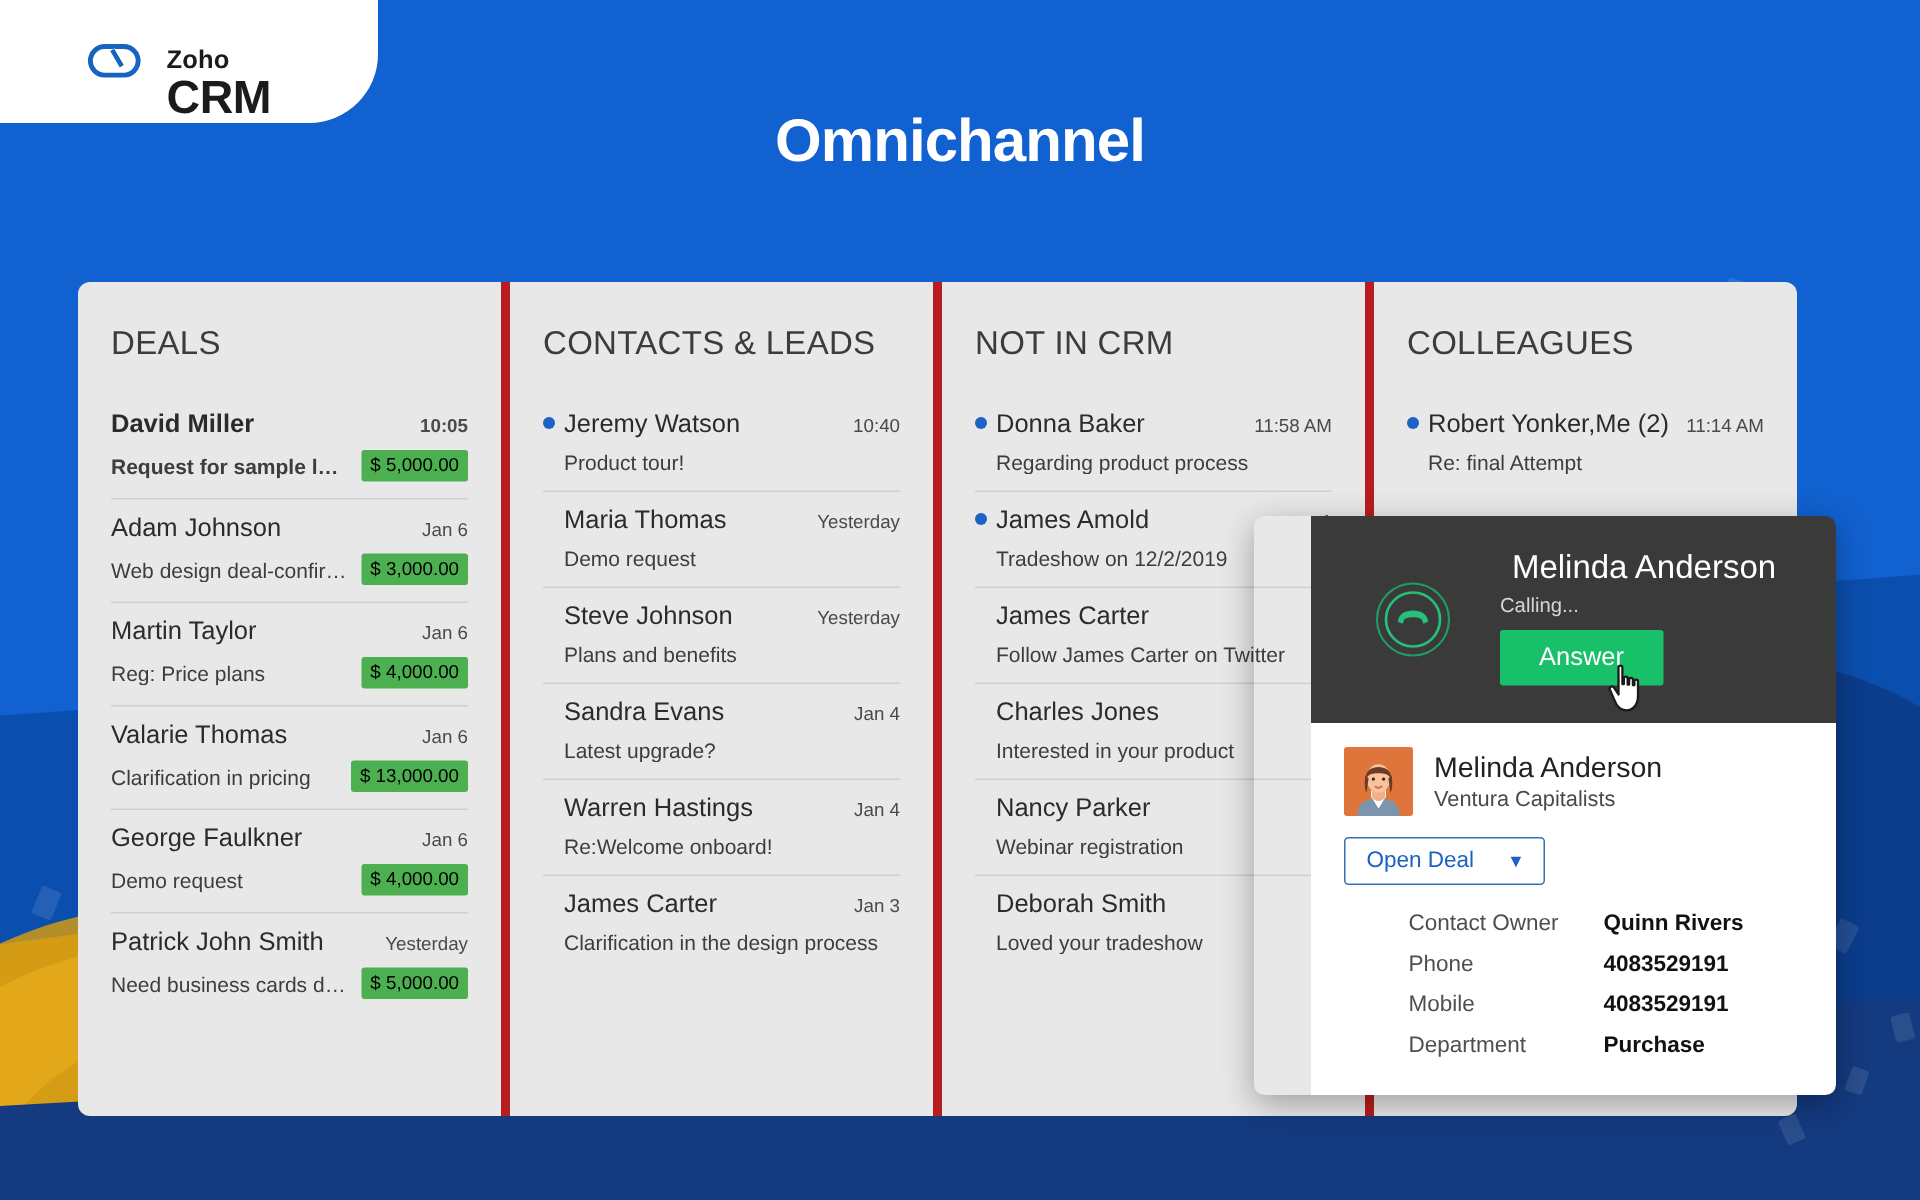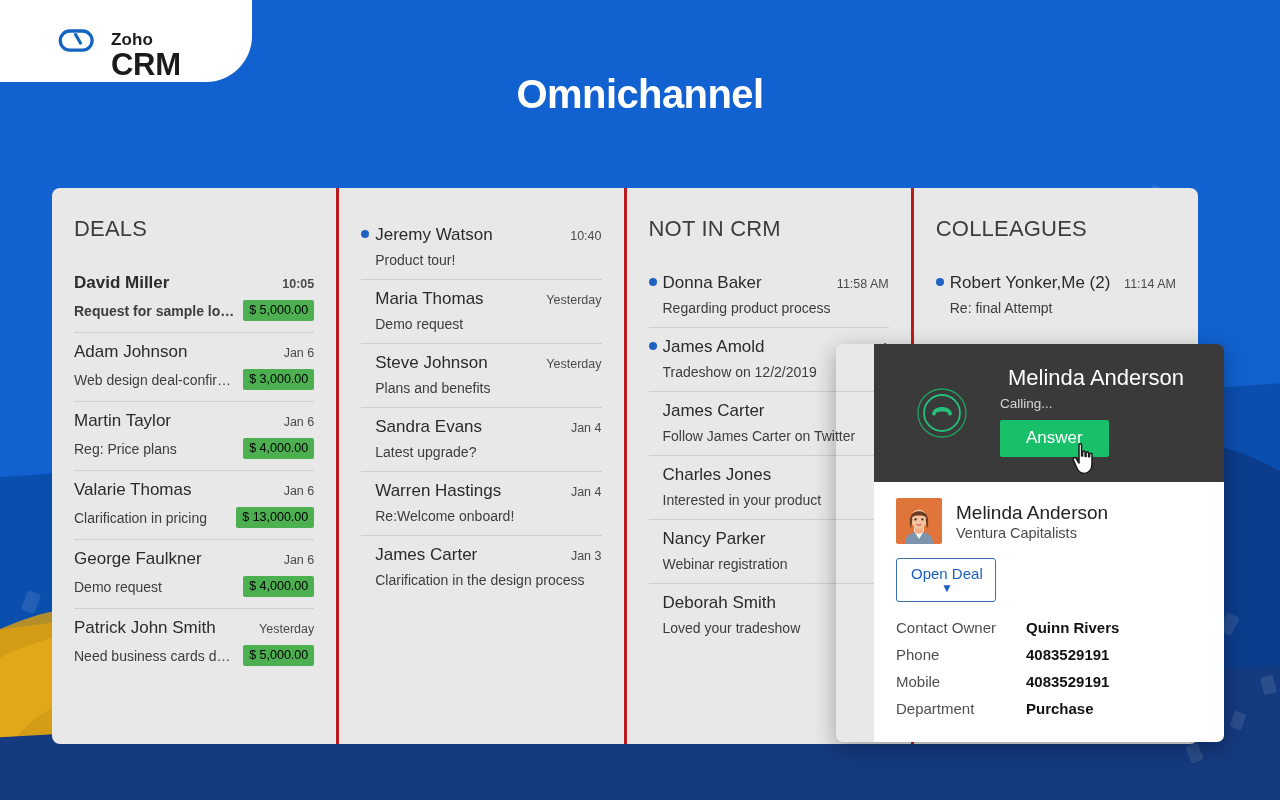--- a/index.html
+++ b/index.html
@@ -138,7 +138,7 @@
   .col {
     flex: 1 1 0;
     padding: 28px 22px 0 22px;
-    border-right: 3px solid #b91c1c;
+    border-right: 6px solid #b91c1c;
     min-width: 0;
     position: relative;
   }

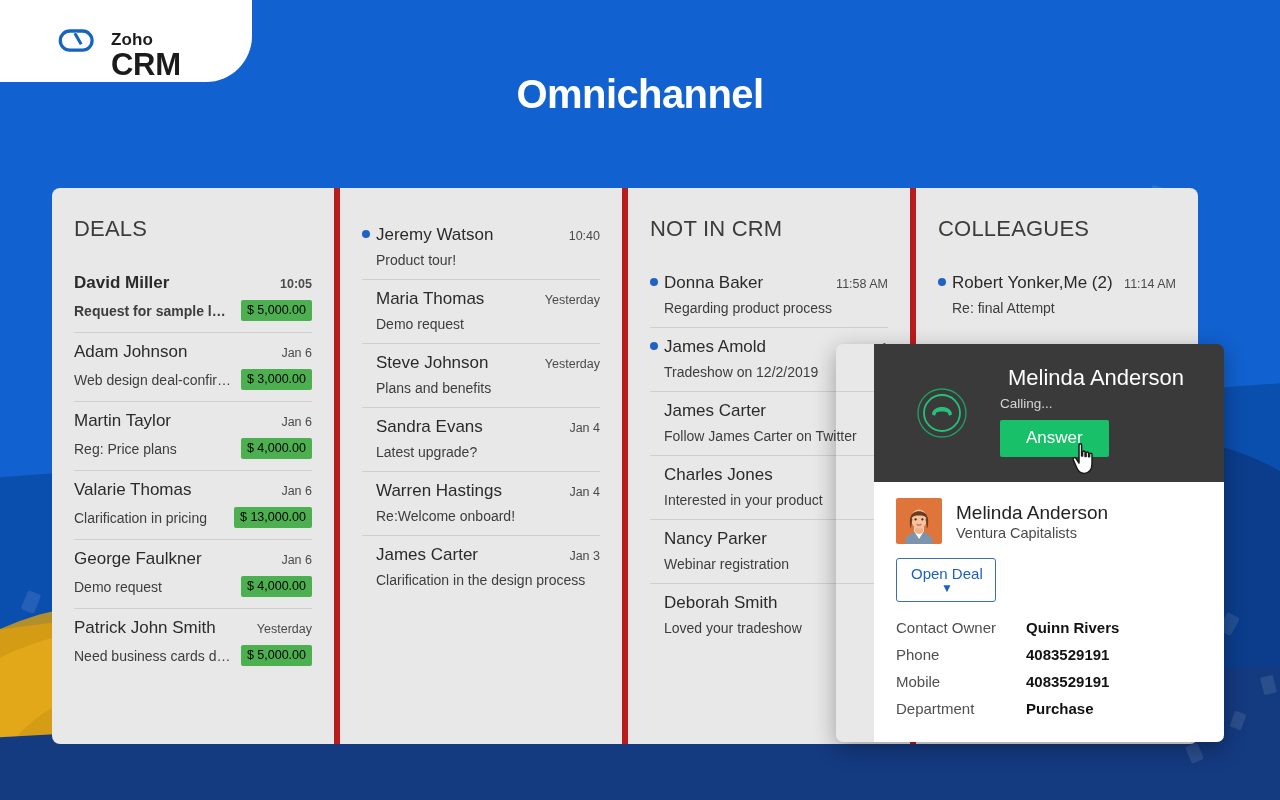--- a/index.html
+++ b/index.html
@@ -412,6 +412,7 @@
     </div>
 
     <div class="col">
+      <div class="col-title">CONTACTS &amp; LEADS</div>
       <div>
         <div class="item">
           <div class="item-row1">

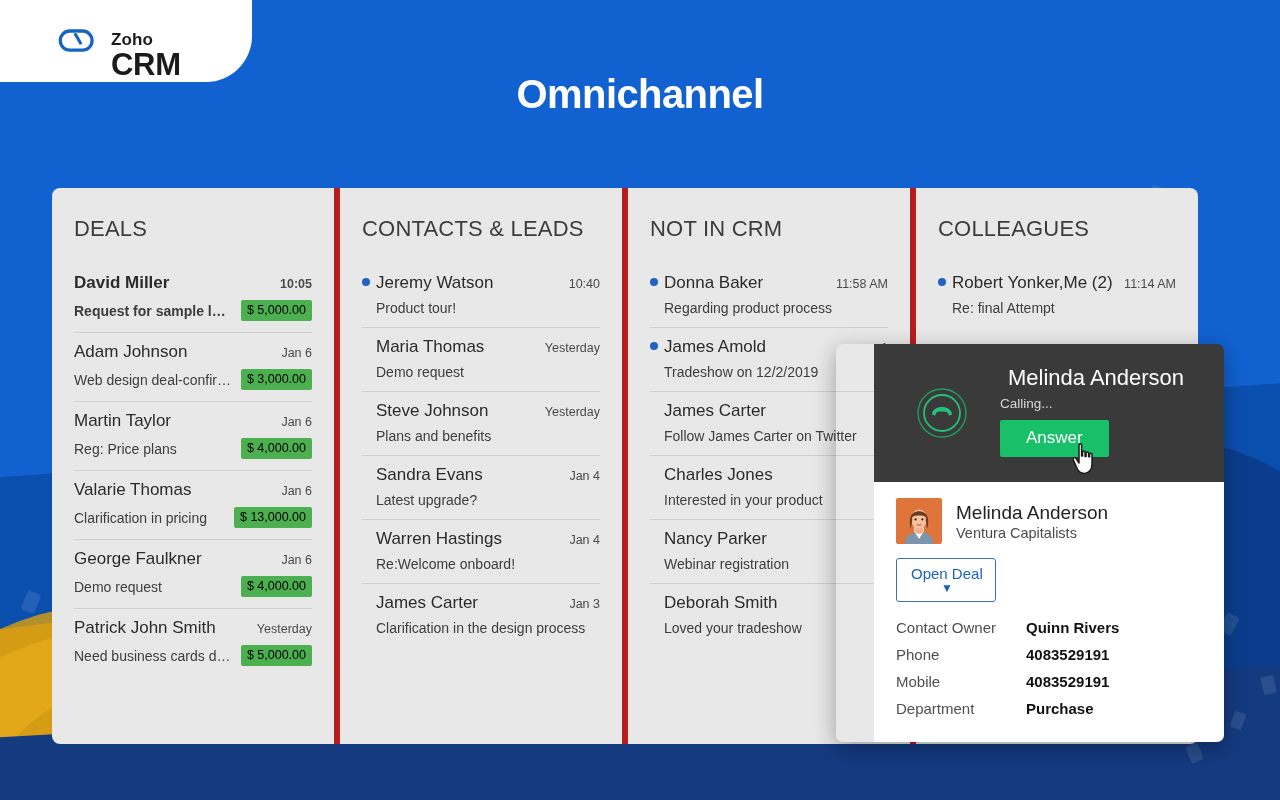--- a/index.html
+++ b/index.html
@@ -285,10 +285,10 @@
     padding: 6px 12px 7px 14px;
     display: inline-flex;
     align-items: center;
+    gap: 22px;
     cursor: pointer;
     margin-bottom: 12px;
     font-family: inherit;
-    flex-direction: column;
   }
   .chev { font-size: 12px; line-height: 1; }
   .field-row { display: flex; align-items: baseline; padding: 5px 0; }

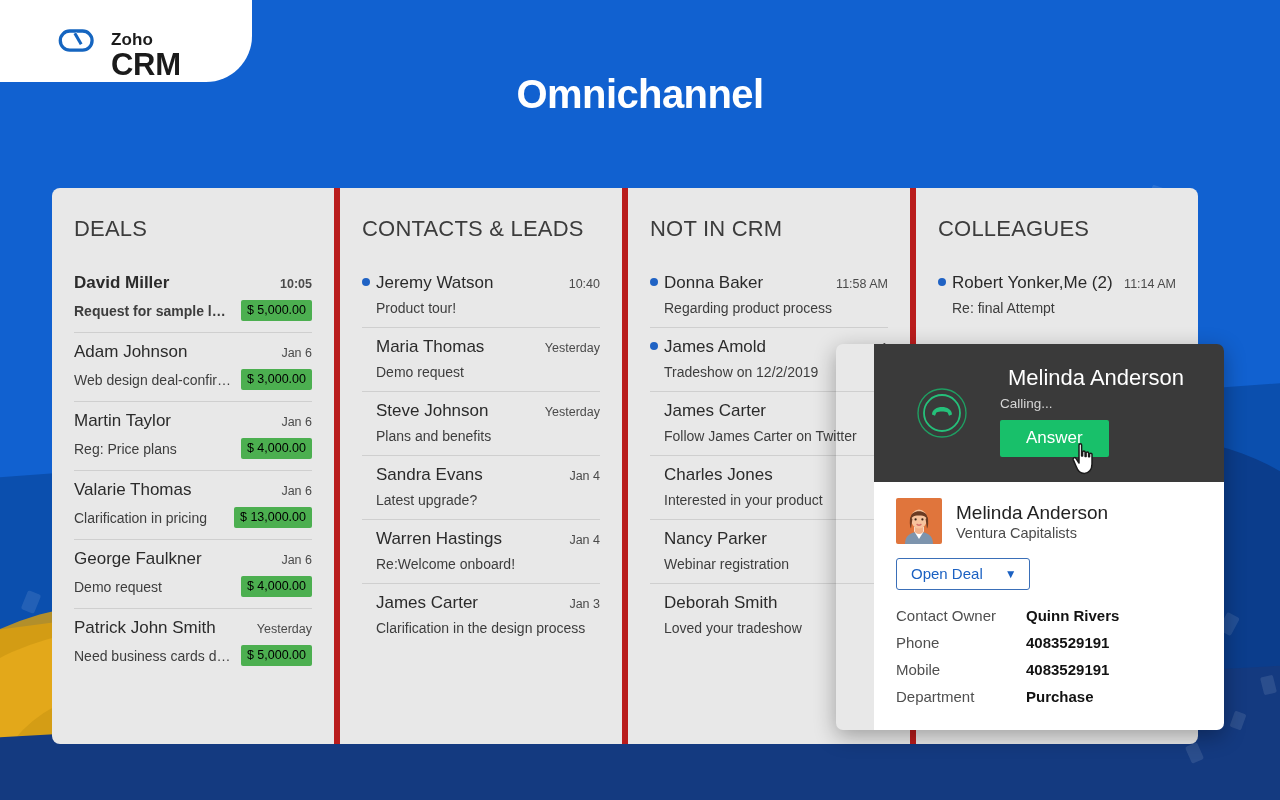--- a/index.html
+++ b/index.html
@@ -291,7 +291,7 @@
     font-family: inherit;
   }
   .chev { font-size: 12px; line-height: 1; }
-  .field-row { display: flex; align-items: baseline; padding: 5px 0; }
+  .field-row { display: flex; align-items: baseline; padding: 5px 0; margin-left: 43px; }
   .field-label { width: 130px; flex: none; font-size: 15px; color: #4f4f4f; }
   .field-value { font-size: 15px; color: #121212; font-weight: bold; }
 </style>

